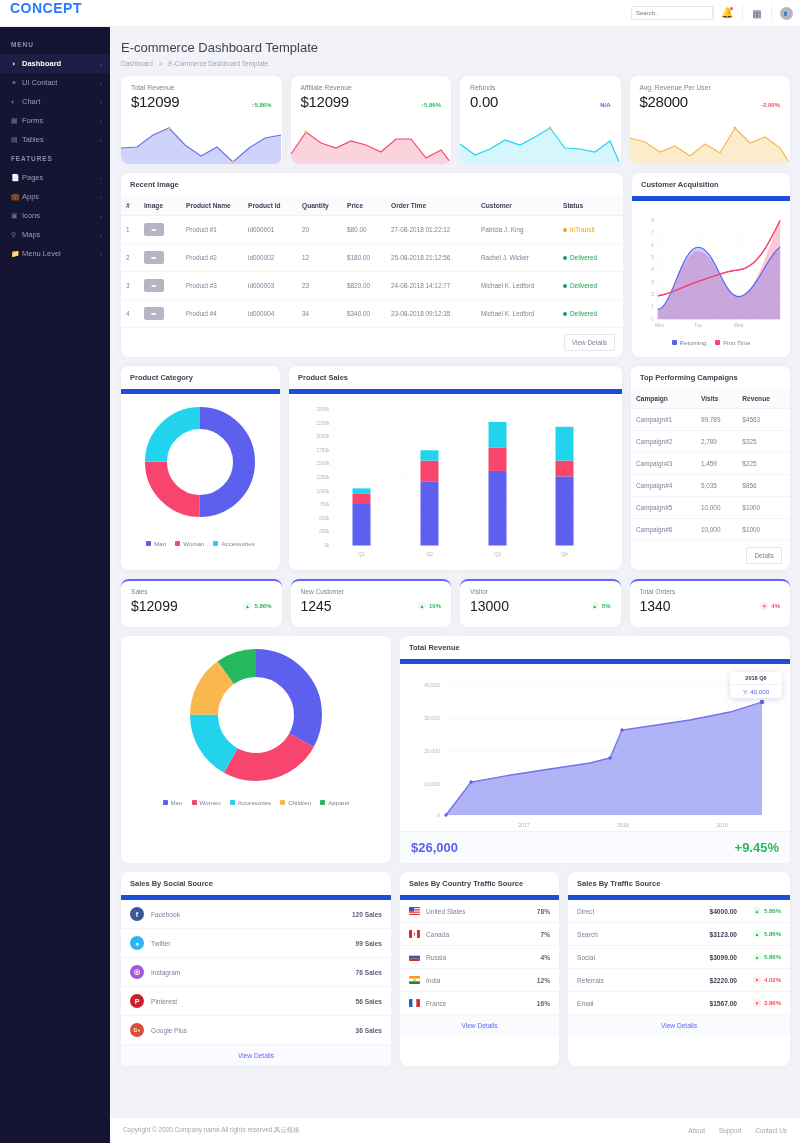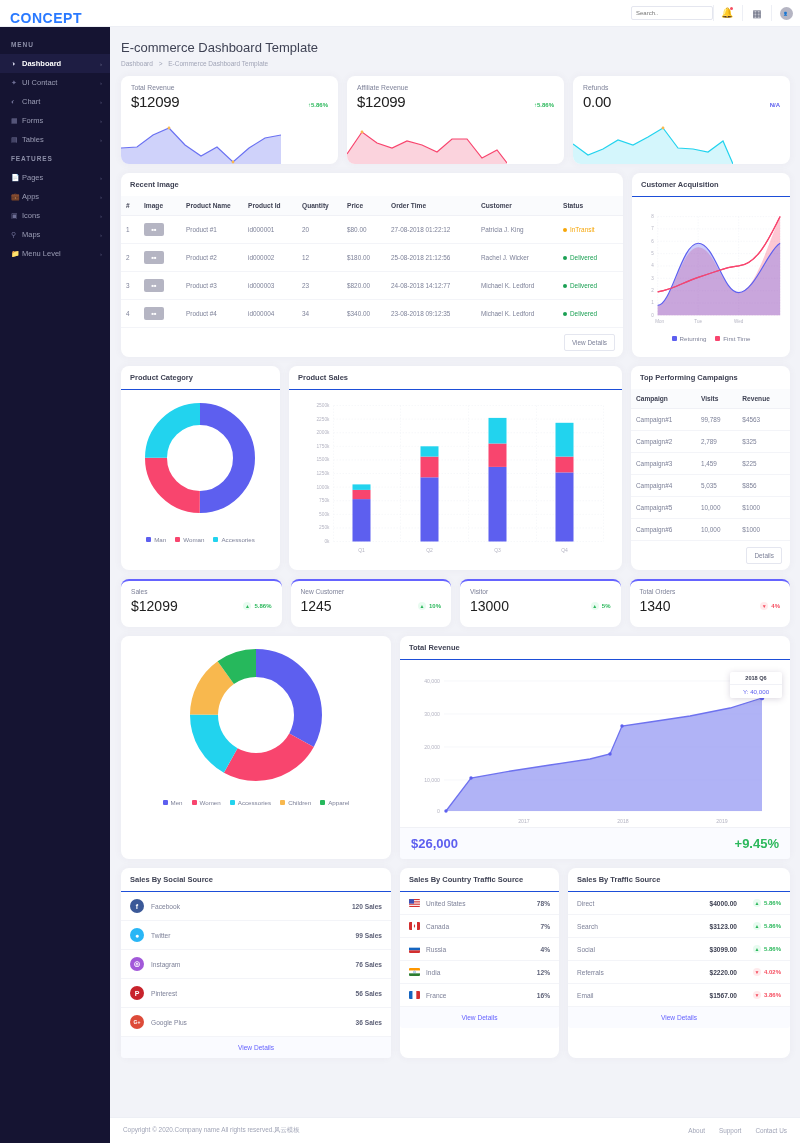--- a/index.html
+++ b/index.html
@@ -15,7 +15,7 @@
 
   
   .topbar {
-    height: 27px; background: #ffffff; display: flex; align-items: flex-end;
+    height: 27px; background: #ffffff; display: flex; align-items: flex-start;
     flex: 0 0 27px; border-bottom: 1px solid #edeff5;
   }
   .brand {

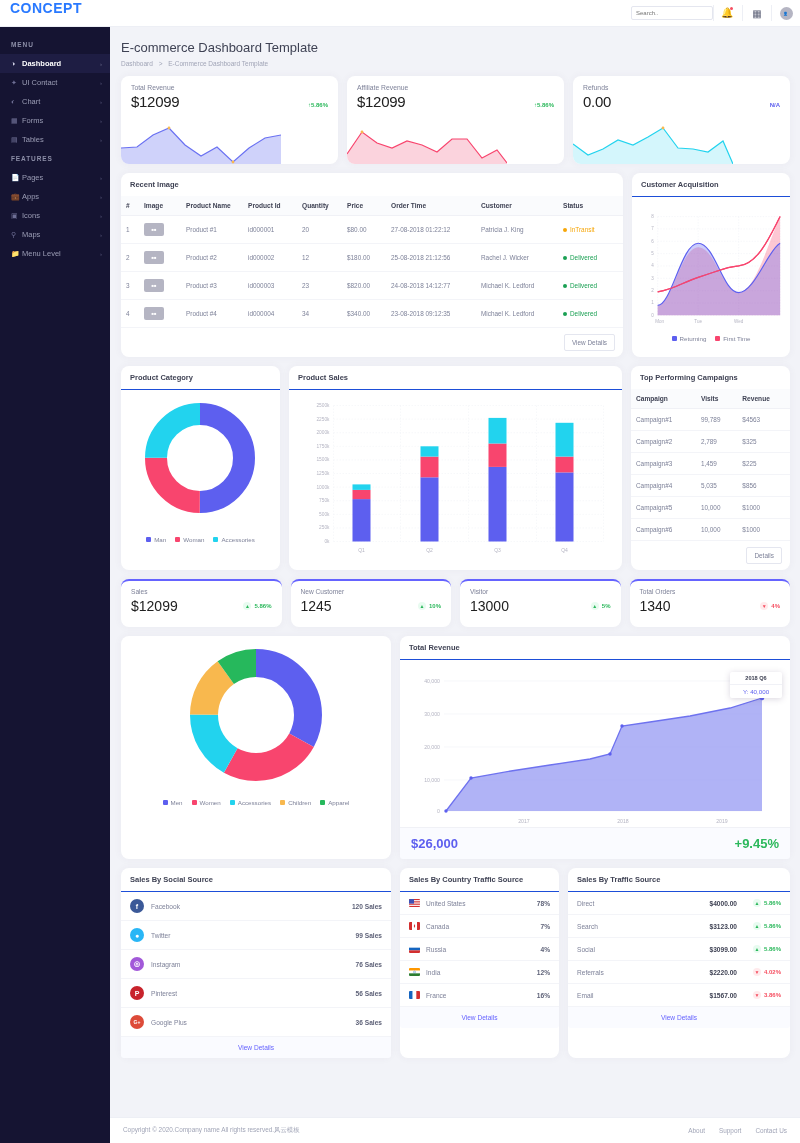--- a/index.html
+++ b/index.html
@@ -315,6 +315,18 @@
             </svg>
           </div>
 
+          <div class="card kpi">
+            <div class="kpi-label">Avg. Revenue Per User</div>
+            <div class="kpi-row">
+              <span class="kpi-val">$28000</span>
+              <span class="kpi-delta red">-2.00%</span>
+            </div>
+            <svg class="kpi-spark" viewBox="0 0 160 42" preserveAspectRatio="none">
+              <path d="M0,16 L15,20 L30,30 L45,24 L60,34 L75,22 L90,31 L105,6 L120,21 L135,15 L150,26 L160,42 L0,42 Z" fill="#fdeccb"></path>
+              <path d="M0,16 L15,20 L30,30 L45,24 L60,34 L75,22 L90,31 L105,6 L120,21 L135,15 L150,26 L160,42" fill="none" stroke="#f8b84e" stroke-width="1.2"></path>
+              <circle cx="105" cy="6" r="1.4" fill="#f8b84e"></circle>
+            </svg>
+          </div>
         </div>
 
         <div class="row">

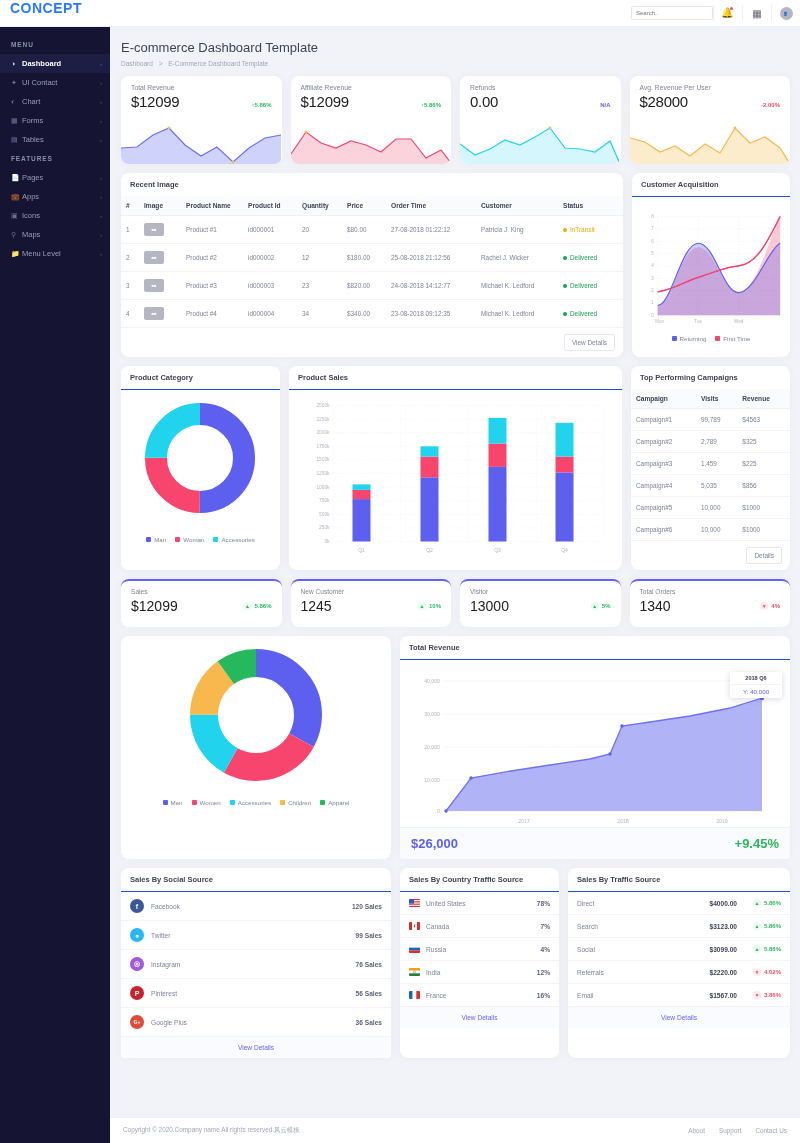--- a/index.html
+++ b/index.html
@@ -78,7 +78,7 @@
   .card { background: #fff; border-radius: 8px; box-shadow: 0 0 8px rgba(82,63,105,.05); }
   .card-head {
     padding: 7px 9px; font-size: 7.5px; font-weight: bold; color: #3f4254;
-    border-bottom: 1px solid #1d4ed8;
+    border-bottom: 5px solid #1d4ed8;
   }
   .card-head.noline { border-bottom: none; }
 

